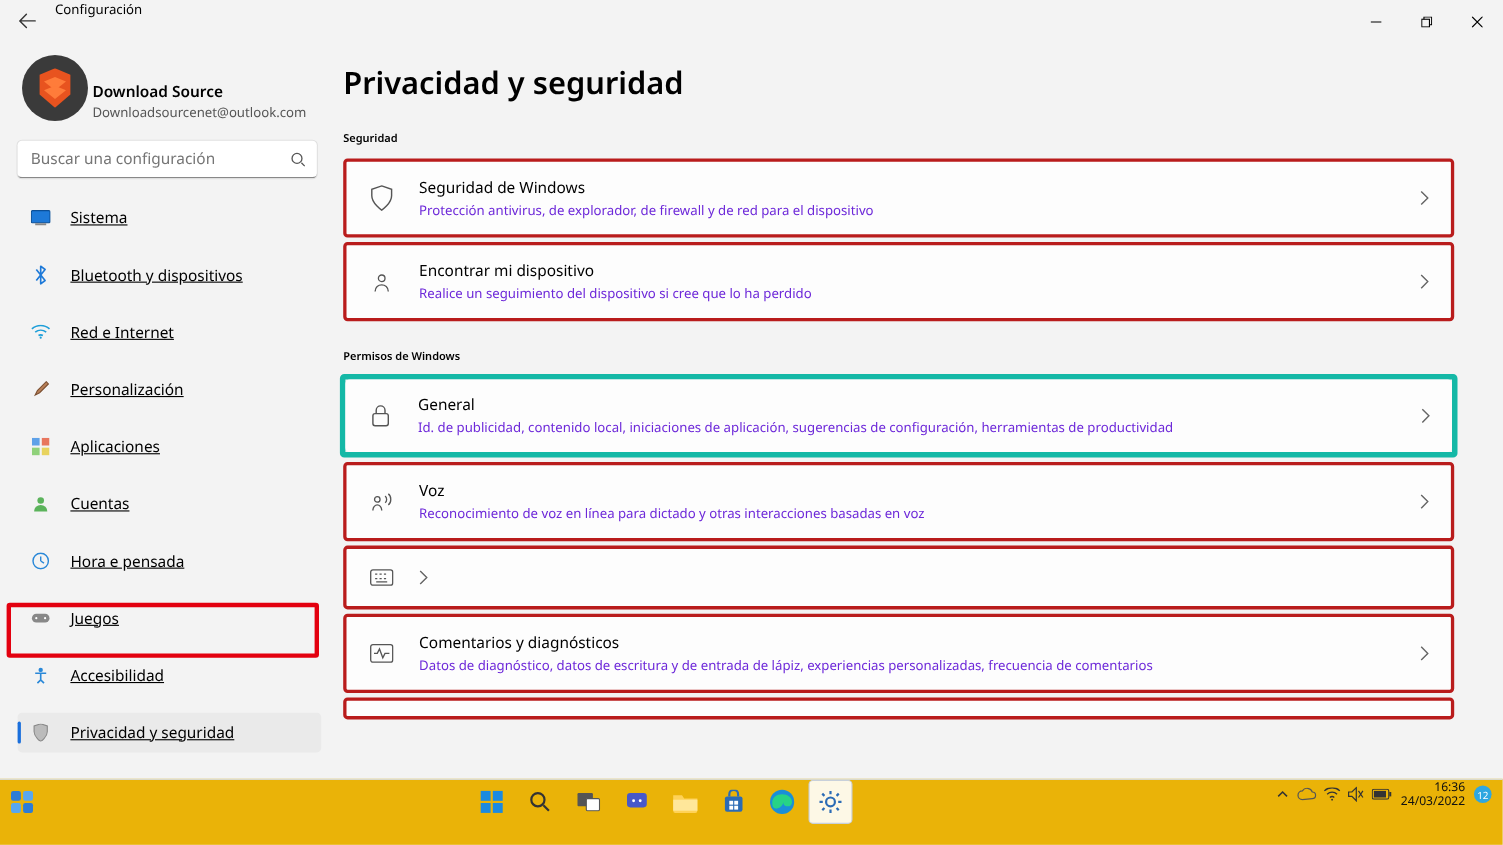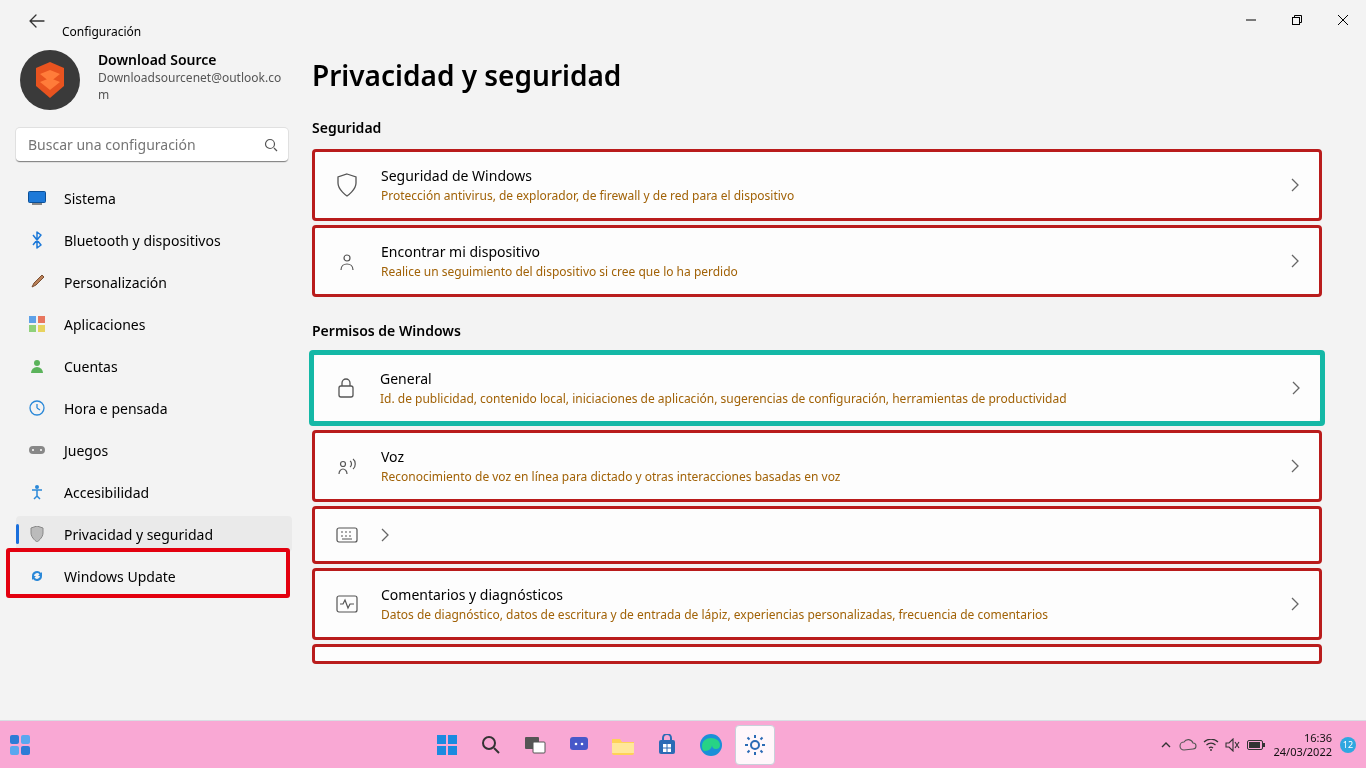--- a/index.html
+++ b/index.html
@@ -6,7 +6,7 @@
   html, body { width: 1366px; height: 768px; background: #f3f3f3; overflow: hidden; }
 
   
-  .titlebar { height: 40px; display: flex; align-items: flex-end; padding-left: 18px; }
+  .titlebar { height: 40px; display: flex; align-items: flex-start; padding-left: 6px; }
   .back-btn { width: 38px; height: 38px; display: flex; align-items: center; justify-content: center; border-radius: 4px; cursor: pointer; }
   .back-btn svg { width: 16px; height: 16px; }
   .app-title { font-size: 12px; margin-left: 6px; }

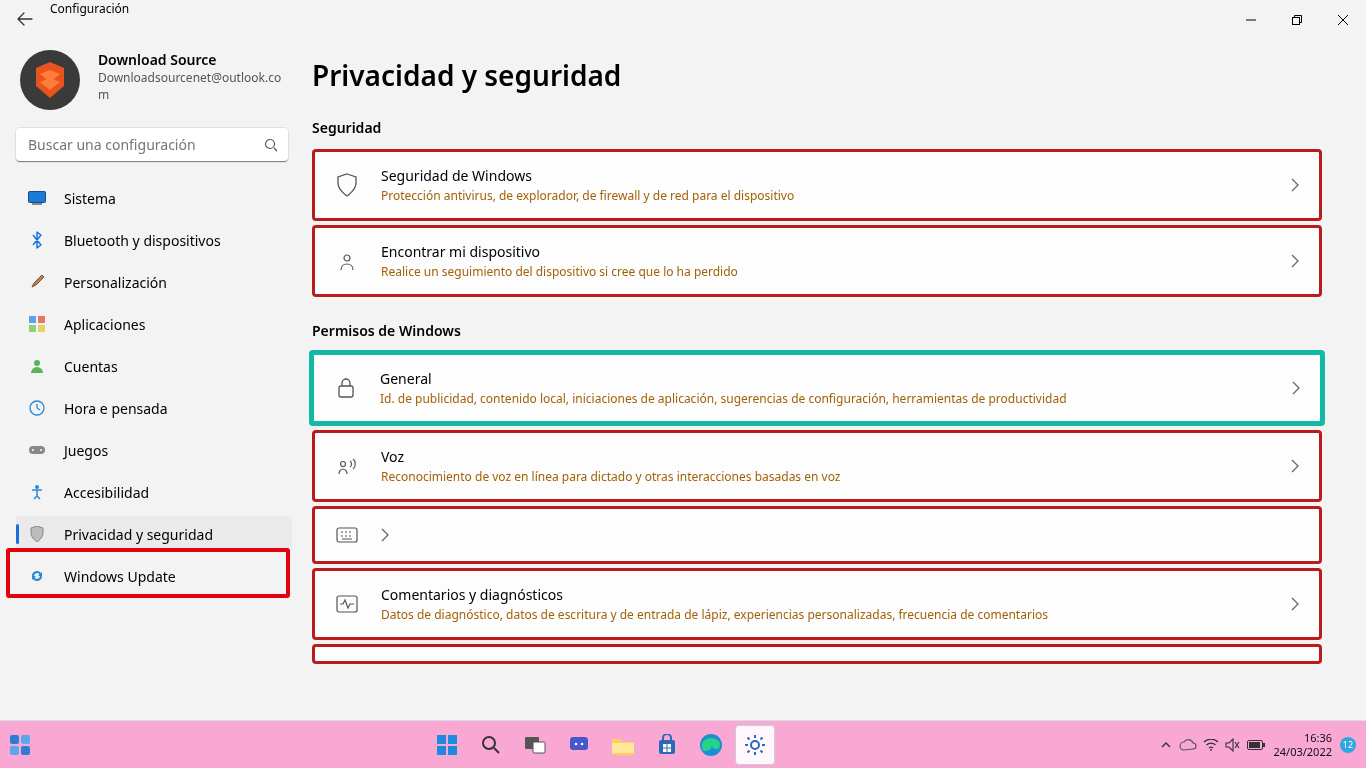--- a/index.html
+++ b/index.html
@@ -17,7 +17,7 @@
   
   .body { display: flex; height: calc(768px - 40px - 48px); }
   .sidebar { width: 300px; padding: 0 8px 0 16px; }
-  .account { display: flex; align-items: flex-start; gap: 18px; padding: 10px 0 18px 4px; }
+  .account { display: flex; align-items: flex-end; gap: 4px; padding: 10px 0 18px 4px; }
   .avatar { width: 60px; height: 60px; border-radius: 50%; background: #3a3a3a; display:flex; align-items:center; justify-content:center; }
   .avatar svg { width: 36px; height: 36px; }
   .account-name { font-size: 14px; font-weight: 600; }

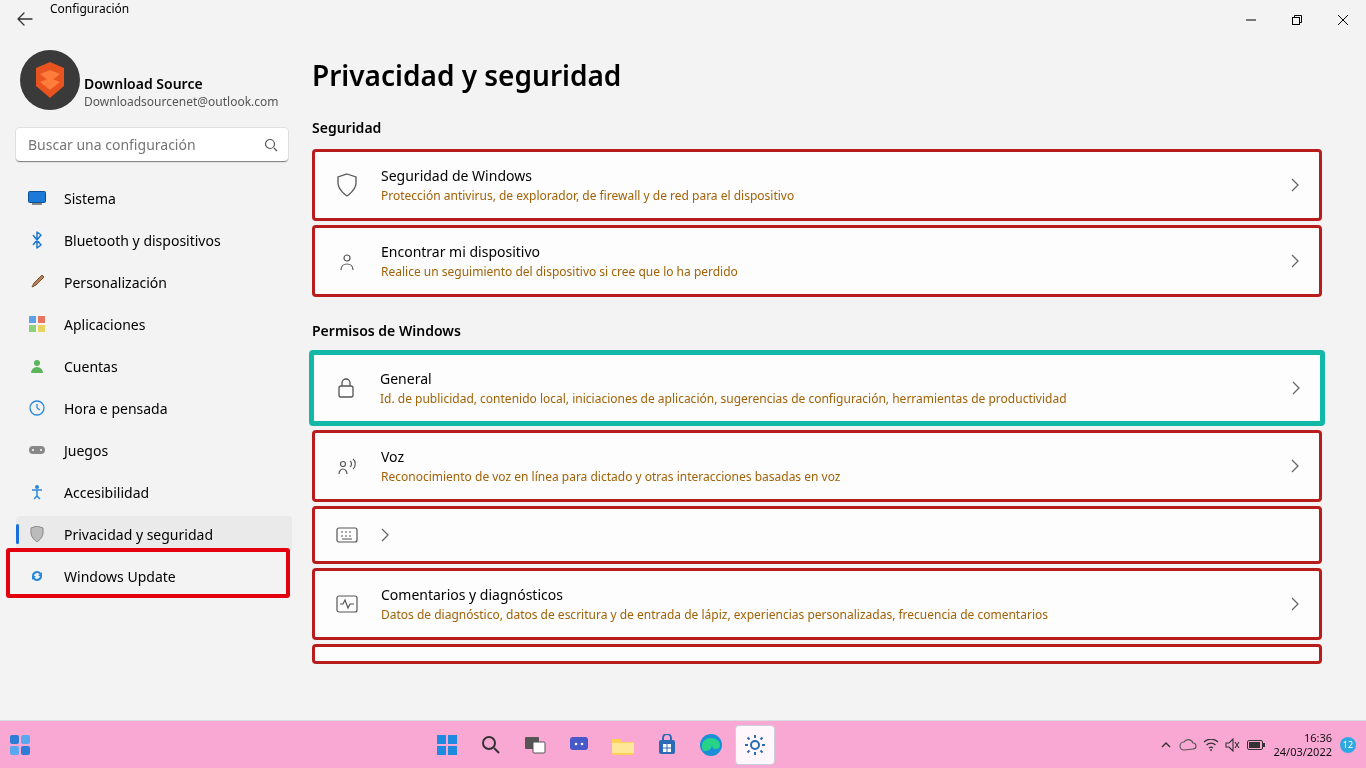--- a/index.html
+++ b/index.html
@@ -38,7 +38,7 @@
   
   .main { flex: 1; padding: 16px 44px 0 12px; overflow-y: auto; }
   .page-title { font-size: 28px; font-weight: 600; margin-bottom: 24px; }
-  .section-header { font-size: 14px; font-weight: 600; margin-bottom: 12px; }
+  .section-header { font-size: 10px; font-weight: 600; margin-bottom: 12px; }
   .card { background: #fdfdfd; border: 3px solid #b91c1c; border-radius: 4px; margin-bottom: 4px; display: flex; align-items: center; padding: 14px 20px; cursor: pointer; }
   .card .card-icon { width: 24px; height: 24px; margin-right: 22px; display:flex; align-items:center; justify-content:center; color:#555; }
   .card-body { flex: 1; }

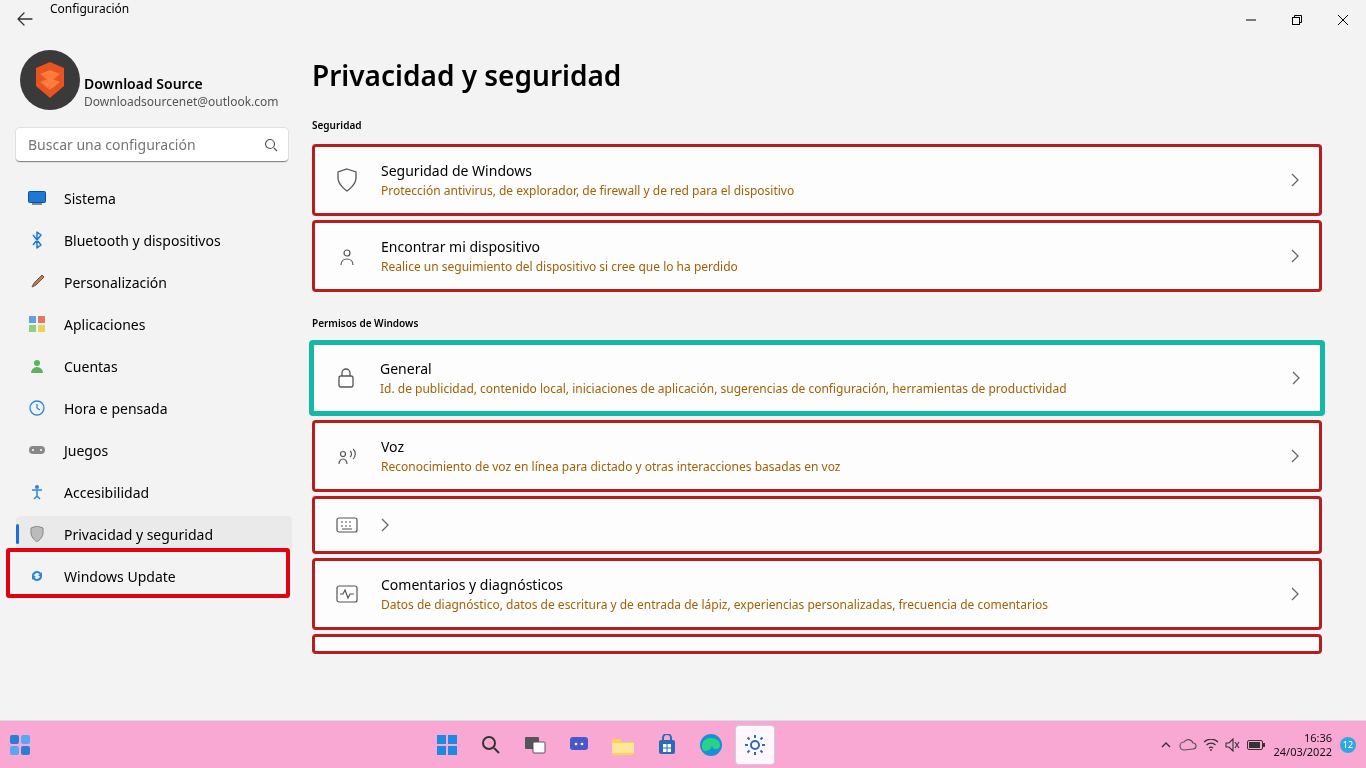--- a/index.html
+++ b/index.html
@@ -27,7 +27,7 @@
   .searchbox input { width: 100%; height: 34px; border: none; border-bottom: 1px solid #888; border-radius: 4px; background: #fff; padding: 0 36px 0 12px; font-size: 14px; outline: none; box-shadow: 0 0 0 1px rgba(0,0,0,0.08); }
   .searchbox .search-icon { position: absolute; right: 10px; top: 50%; transform: translateY(-50%); }
 
-  .nav { display: flex; flex-direction: column; gap: 6px; }
+  .nav { display: flex; flex-direction: column; gap: 16px; text-decoration: underline; }
   .nav-item { display: flex; align-items: center; gap: 18px; height: 36px; padding: 0 12px; border-radius: 4px; cursor: pointer; font-size: 14px; position: relative; }
   .nav-item .nav-icon { width: 18px; height: 18px; display:flex; align-items:center; justify-content:center; }
   .nav-item.active { background: #eaeaea; }

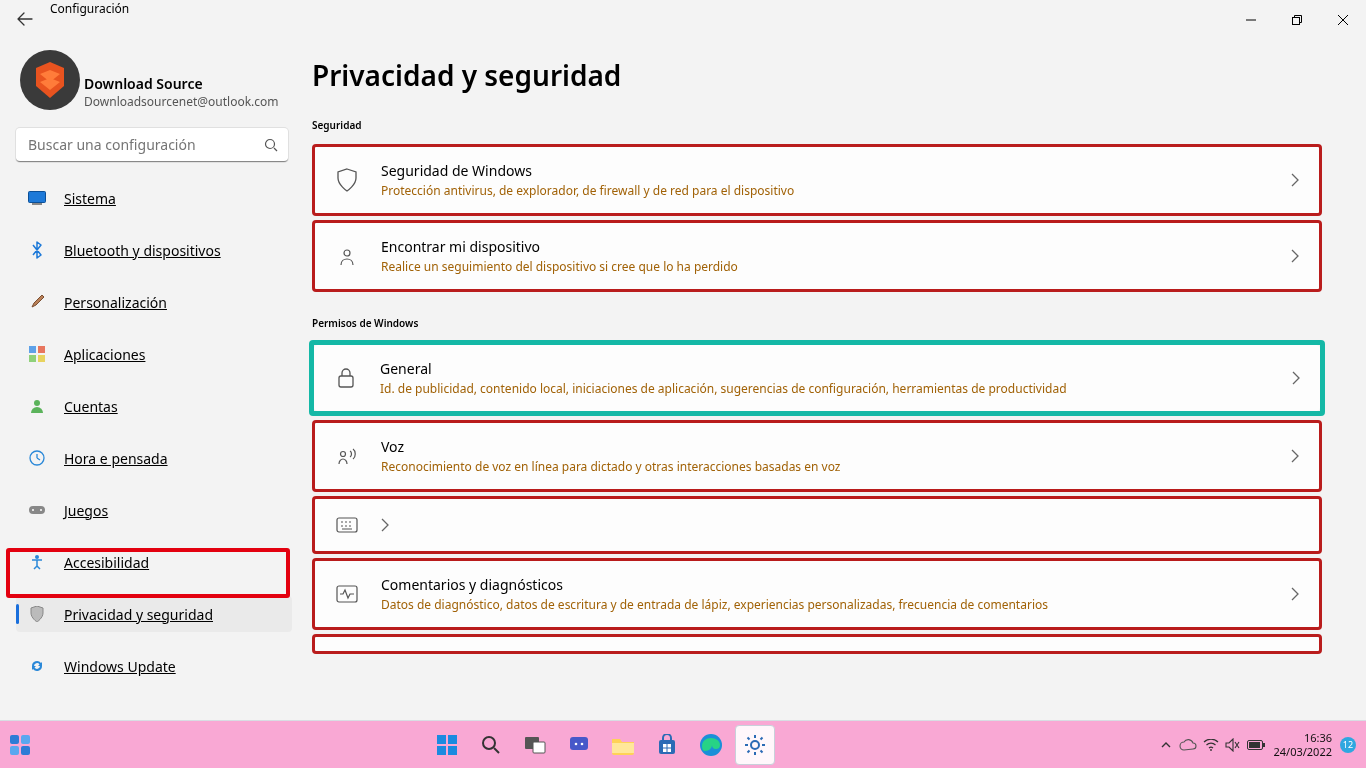--- a/index.html
+++ b/index.html
@@ -43,7 +43,7 @@
   .card .card-icon { width: 24px; height: 24px; margin-right: 22px; display:flex; align-items:center; justify-content:center; color:#555; }
   .card-body { flex: 1; }
   .card-title { font-size: 14px; }
-  .card-sub { font-size: 12px; color: #a16207; margin-top: 2px; }
+  .card-sub { font-size: 12px; color: #6d28d9; margin-top: 2px; }
   .card-chevron { color: #666; }
 
   .section-gap { height: 20px; }

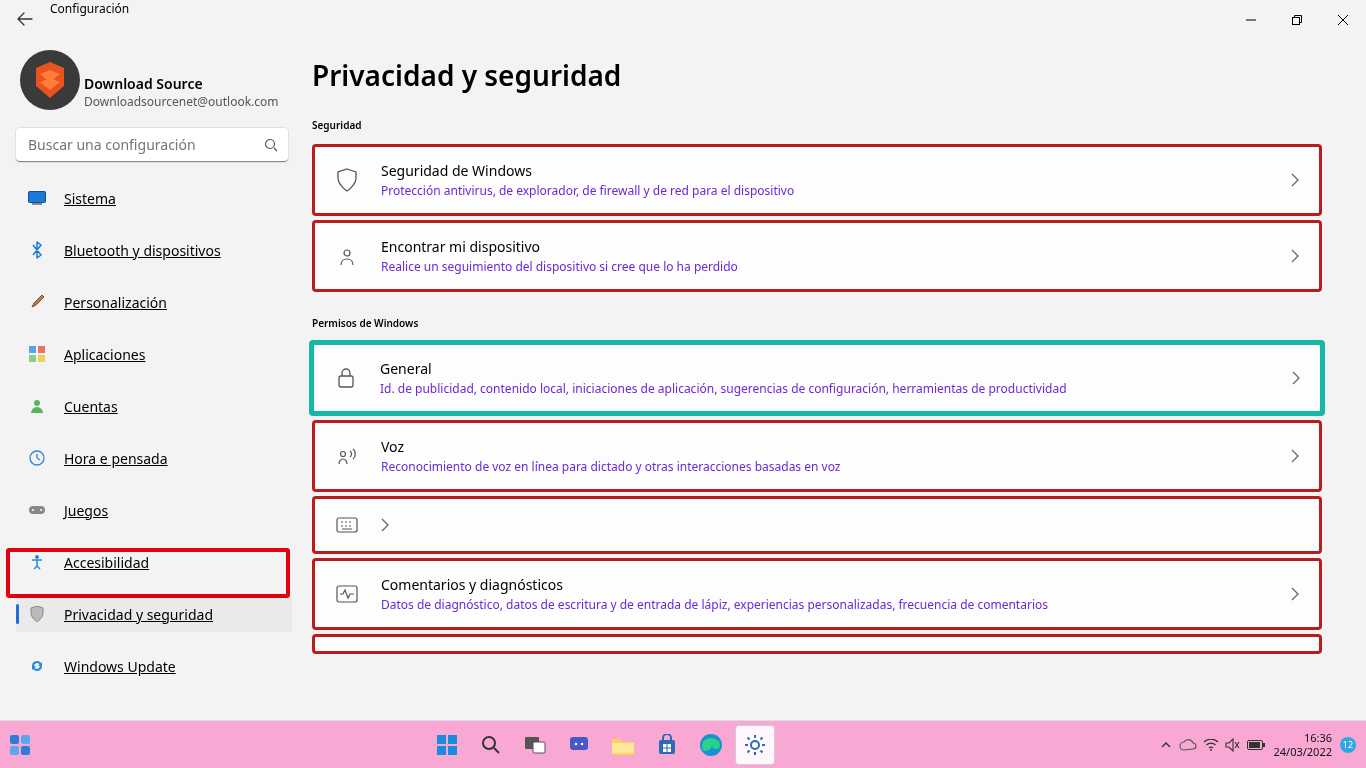--- a/index.html
+++ b/index.html
@@ -139,6 +139,15 @@
       </div>
       <div class="nav-item">
         <span class="nav-icon">
+            <svg width="18" height="14" viewBox="0 0 18 14">
+              <path d="M1 4a12 12 0 0116 0M4 7a8 8 0 0110 0M7 10a4 4 0 014 0" stroke="#1d9ed8" stroke-width="1.5" fill="none"></path>
+              <circle cx="9" cy="12" r="1" fill="#1d9ed8"></circle>
+            </svg>
+          </span>
+        <span>Red e Internet</span>
+      </div>
+      <div class="nav-item">
+        <span class="nav-icon">
             <svg width="18" height="18" viewBox="0 0 18 18">
               <path d="M14 2l2 2-8 8-4 2 2-4z" fill="#b98058" stroke="#7a4e30"></path>
             </svg>

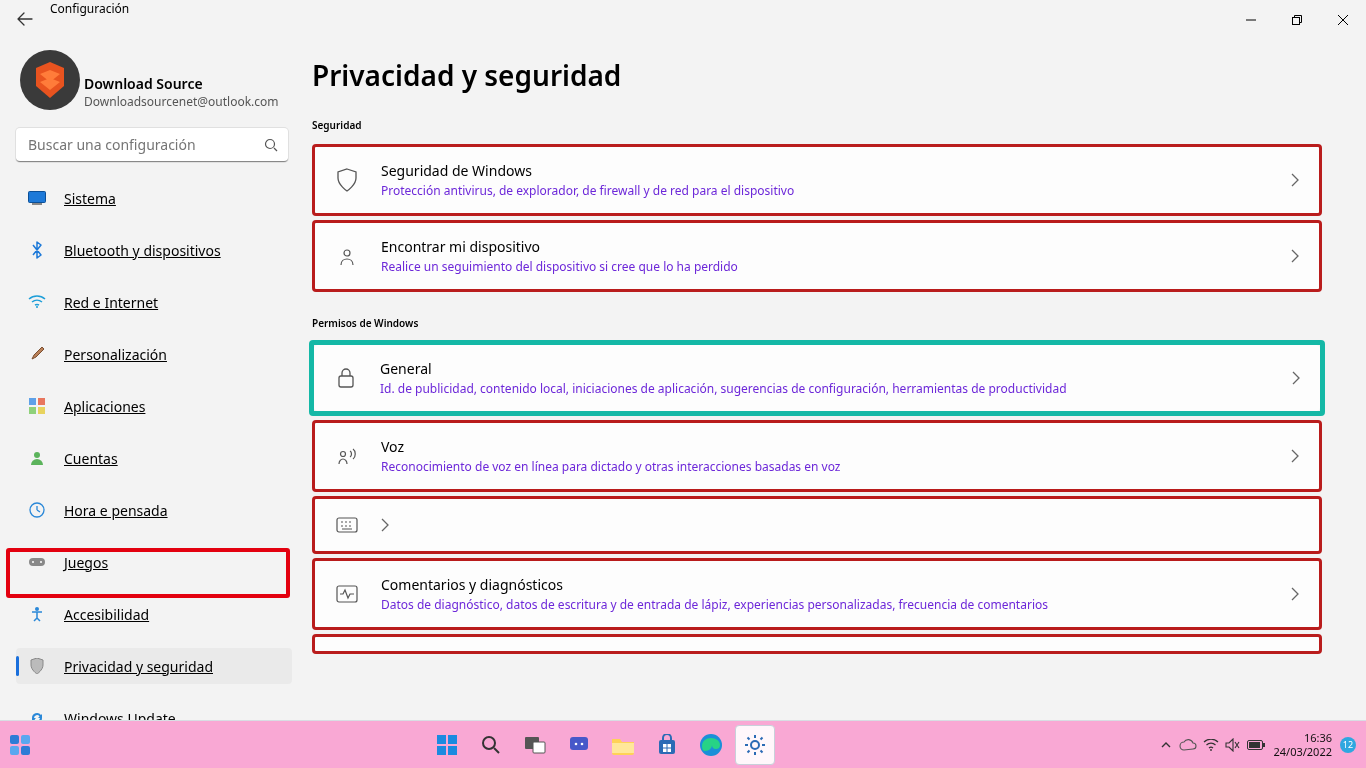--- a/index.html
+++ b/index.html
@@ -51,7 +51,7 @@
   .red-highlight-card { border: 5px solid #14b8a6; border-radius: 4px; margin: -2px -3px 4px -3px; }
 
   
-  .taskbar { position: absolute; left:0; right:0; bottom:0; height: 48px; background: #f9a8d4; border-top: 1px solid #d8dde3; display:flex; align-items:center; }
+  .taskbar { position: absolute; left:0; right:0; bottom:0; height: 60px; background: #eab308; border-top: 1px solid #d8dde3; display:flex; align-items:flex-start; }
   .tb-left { width: 40px; display:flex; align-items:center; justify-content:center; }
   .tb-center { flex:1; display:flex; align-items:center; justify-content:center; gap:4px; }
   .tb-item { width: 40px; height: 40px; display:flex; align-items:center; justify-content:center; border-radius:4px; cursor:pointer; }

